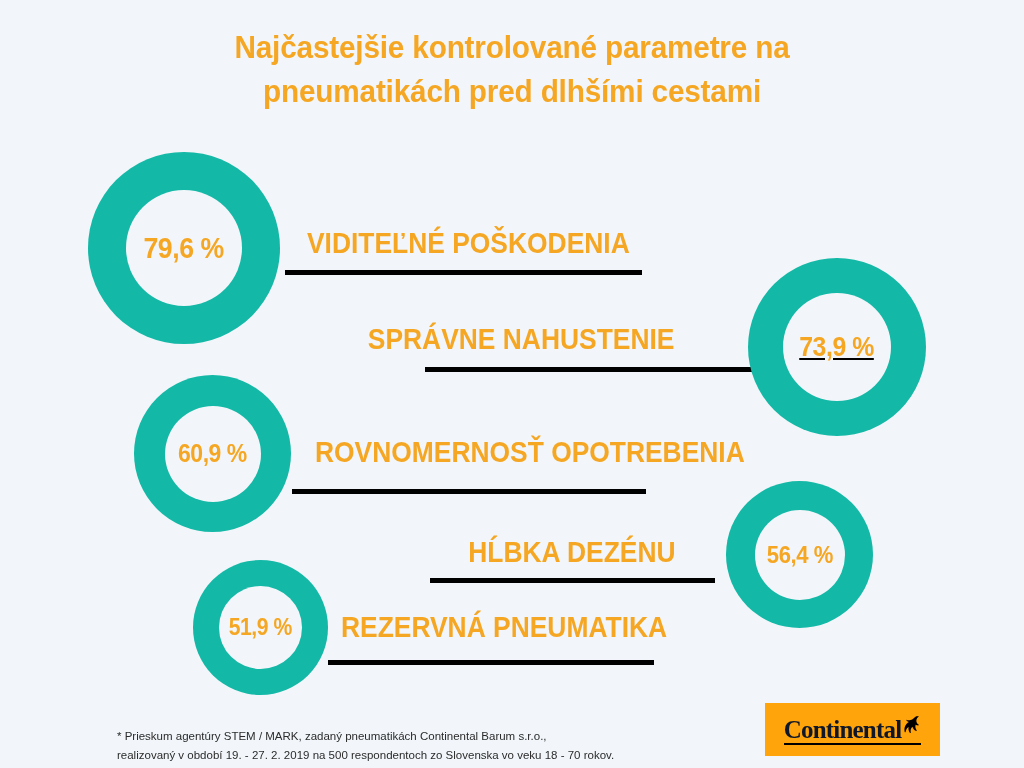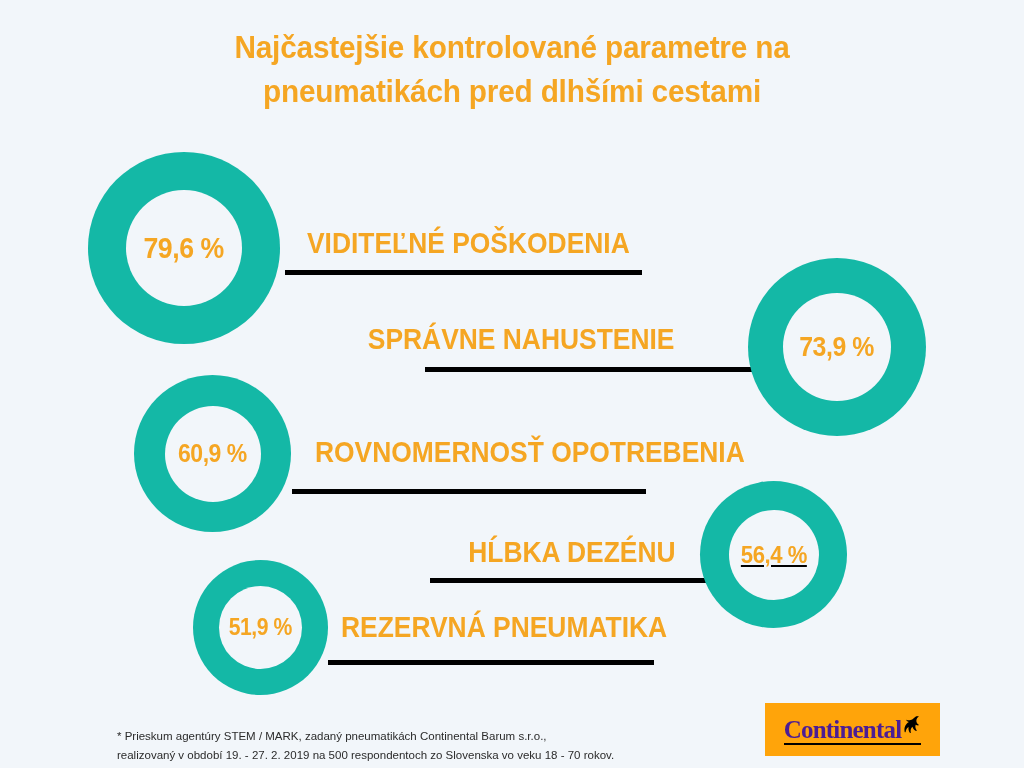--- a/index.html
+++ b/index.html
@@ -131,7 +131,7 @@
   <div class="row-label anchor-left" style="left:307px; top:228px;">VIDITEĽNÉ POŠKODENIA</div>
 
   <div class="connector" style="left:425px; top:367px; width:340px;"></div>
-  <div class="donut" style="left:748px; top:258px; width:178px; height:178px;">
+  <div class="donut" style="left:748px; top:258px; width:178px; height:178px;text-decoration:underline;">
     <div class="donut-hole" style="width:108px; height:108px;">
       <span class="donut-value" style="font-size:27px;">73,9 %</span>
     </div>

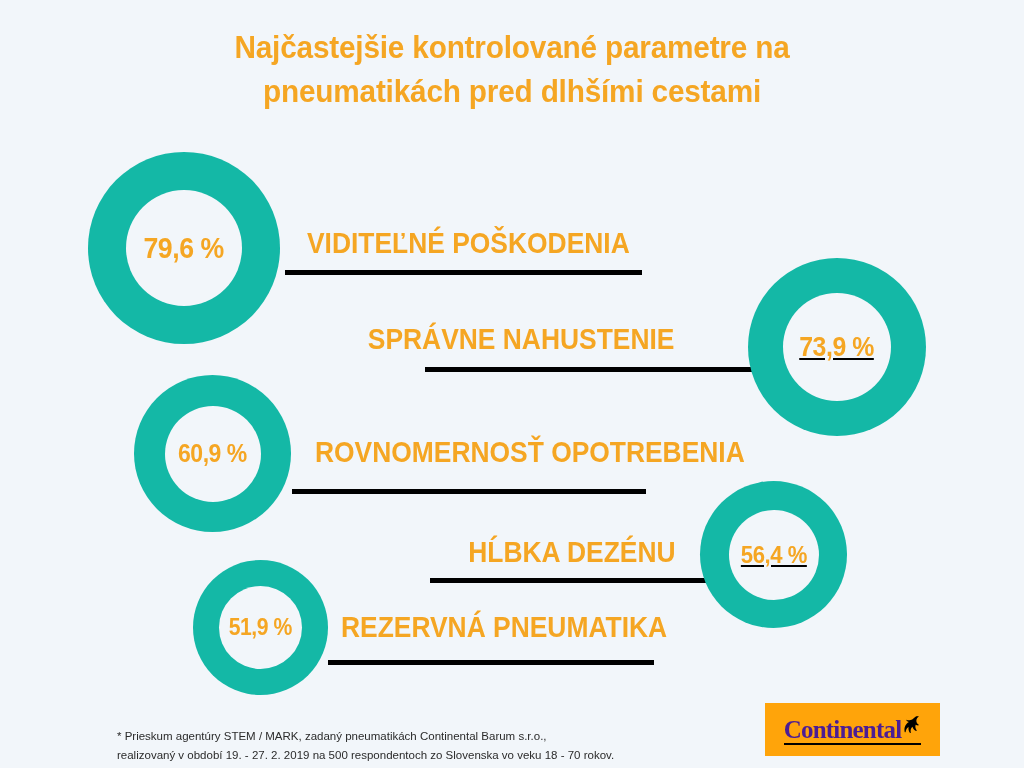--- a/index.html
+++ b/index.html
@@ -147,7 +147,7 @@
   <div class="row-label anchor-left" style="left:315px; top:437px;">ROVNOMERNOSŤ OPOTREBENIA</div>
 
   <div class="connector" style="left:430px; top:578px; width:285px;"></div>
-  <div class="donut" style="left:700px; top:481px; width:147px; height:147px;text-decoration:underline;">
+  <div class="donut" style="left:726px; top:481px; width:147px; height:147px;">
     <div class="donut-hole" style="width:90px; height:90px;">
       <span class="donut-value" style="font-size:24px;">56,4 %</span>
     </div>

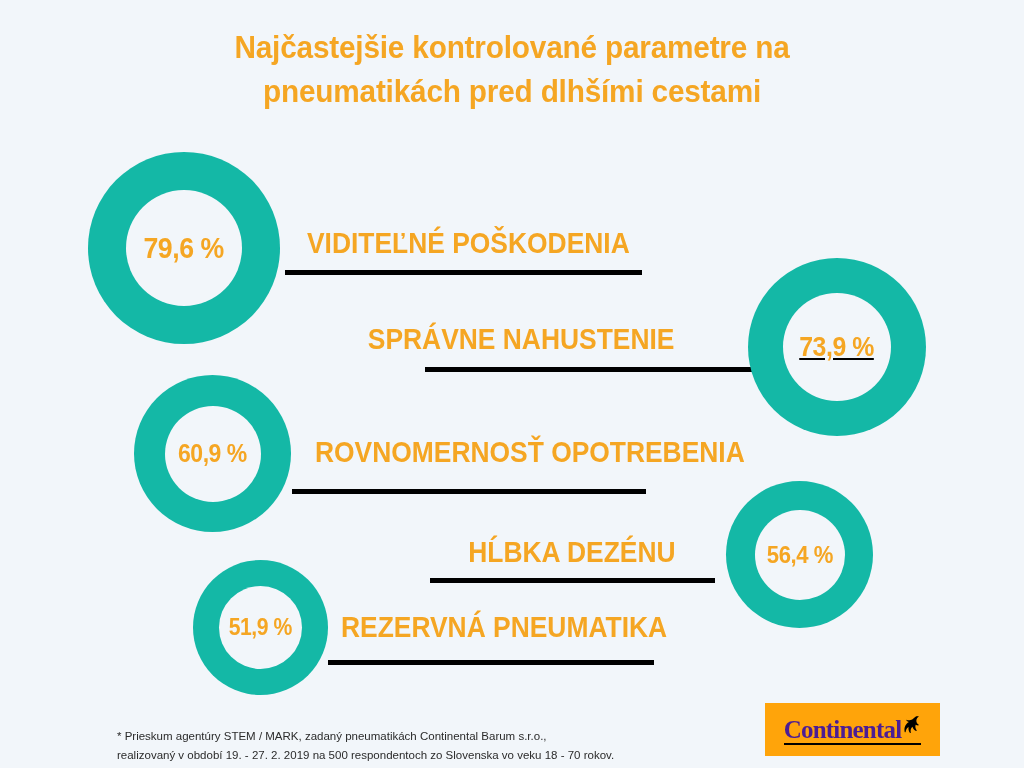--- a/index.html
+++ b/index.html
@@ -99,7 +99,7 @@
     font-family:"Liberation Serif", serif;
     font-weight:bold;
     font-size:25px;
-    color:#4c1d95;
+    color:#0f172a;
     letter-spacing:-0.8px;
     line-height:1;
     position:relative;

